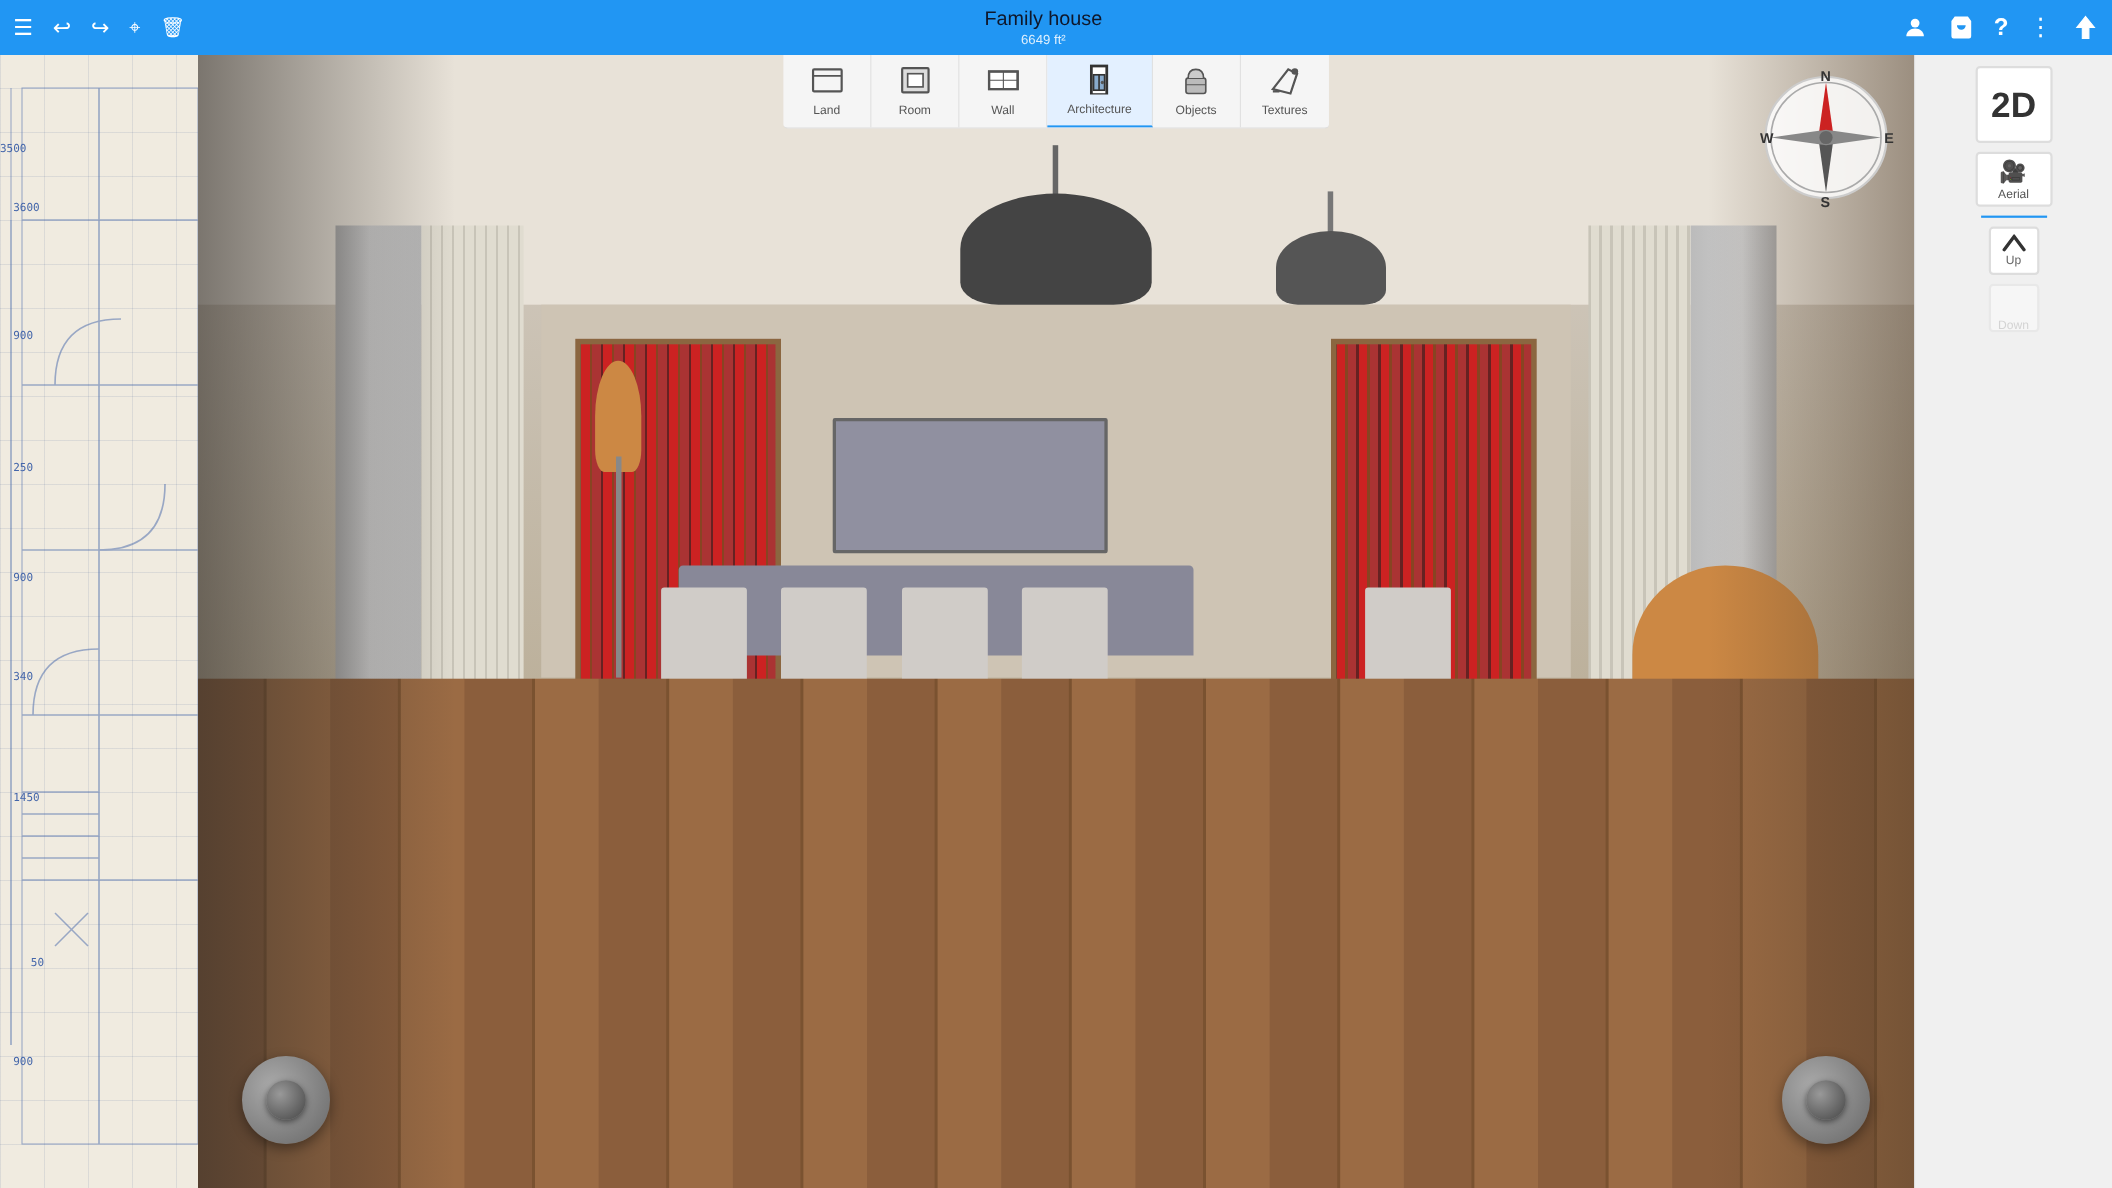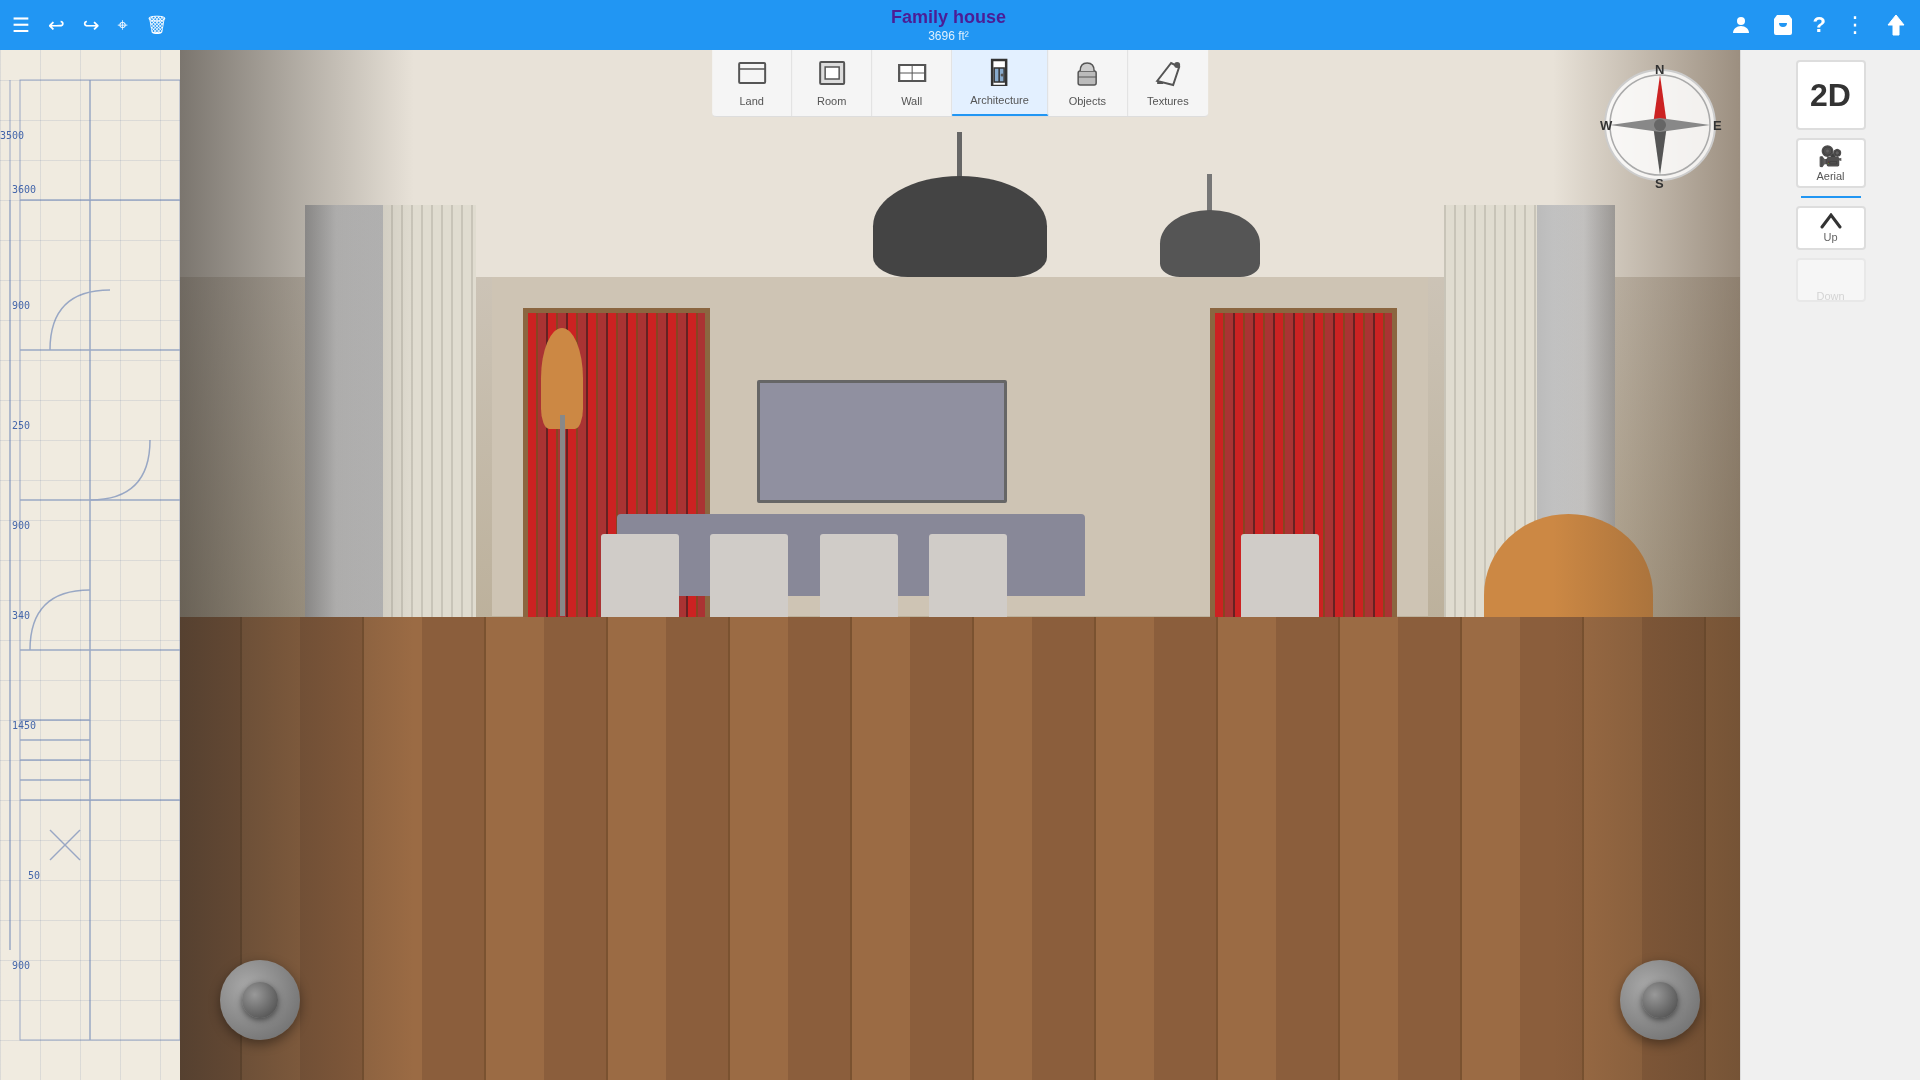--- a/index.html
+++ b/index.html
@@ -66,9 +66,9 @@
     }
 
     .toolbar-title {
-      color: #4c1d95;
+      color: #0f172a;
       font-size: 18px;
-      font-weight: bold;
+      font-weight: normal;
       line-height: 1.2;
     }
 

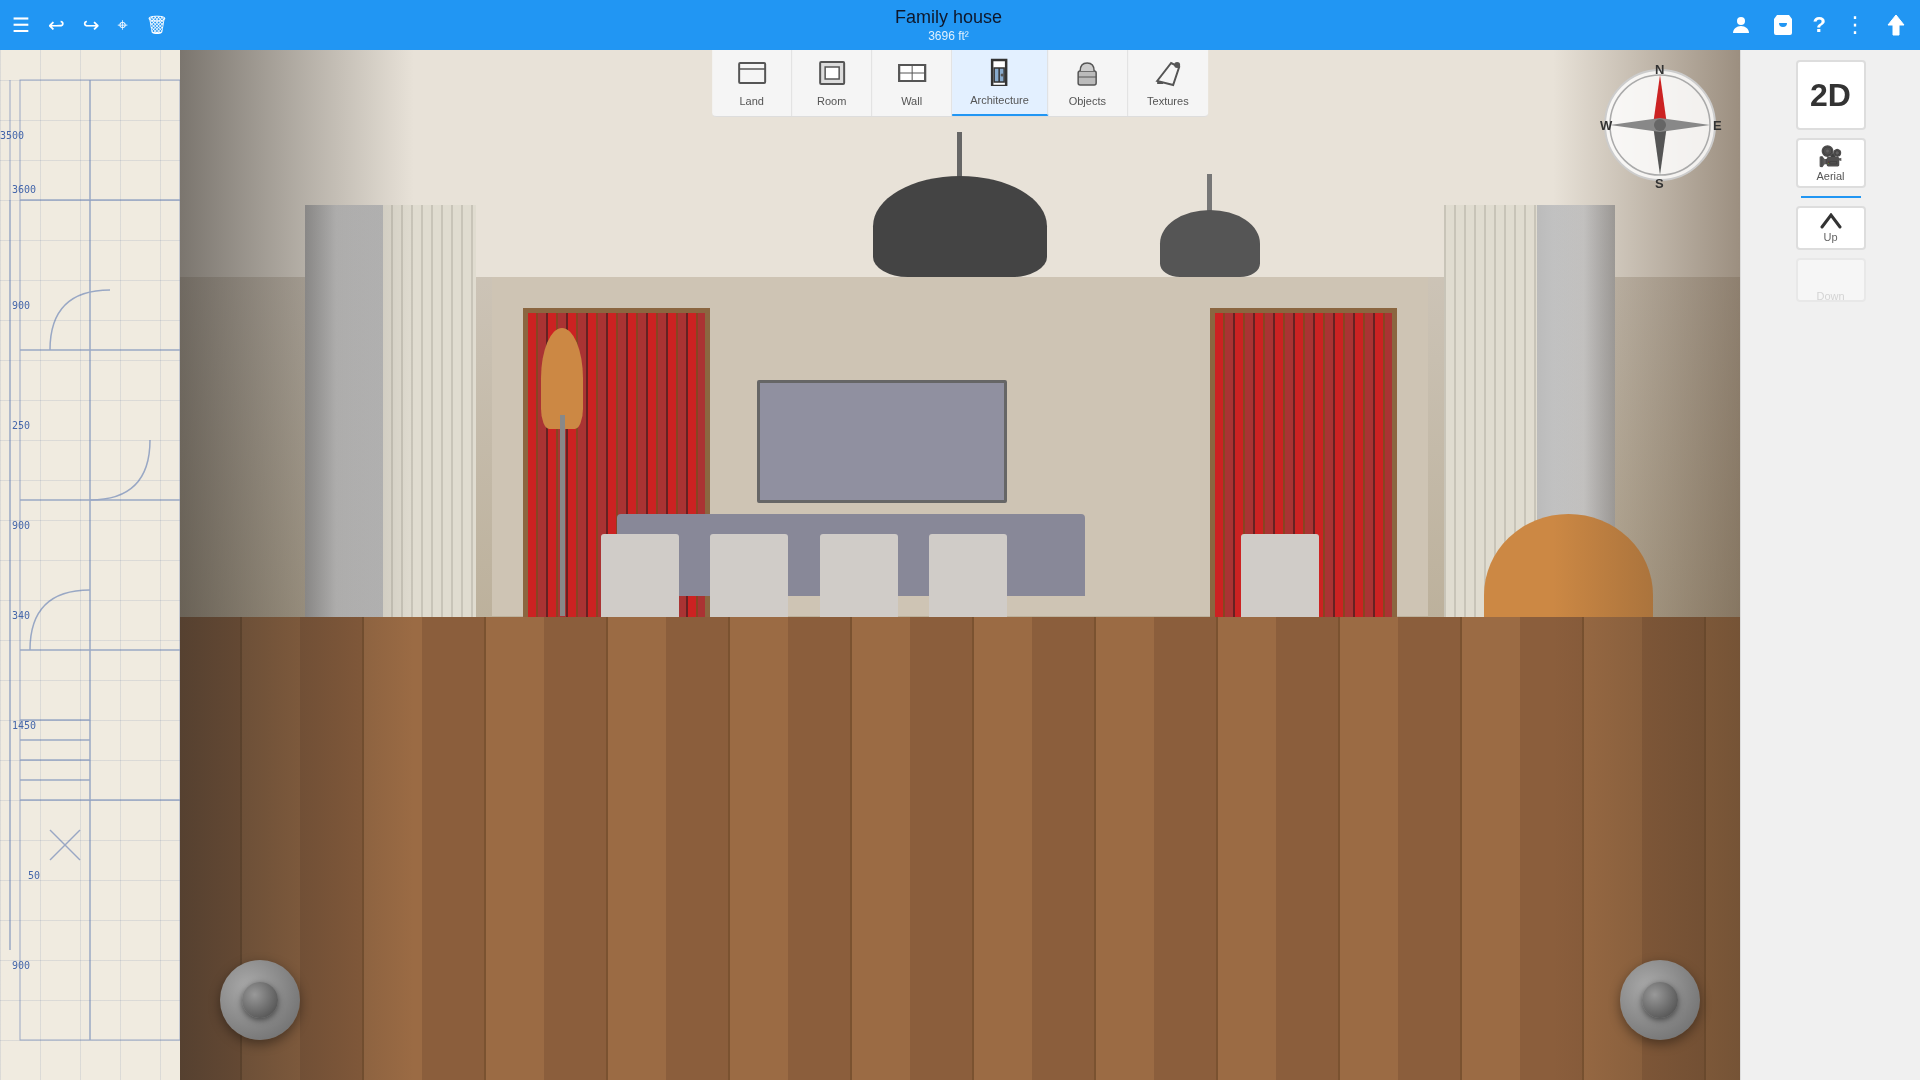--- a/index.html
+++ b/index.html
@@ -693,7 +693,7 @@
   </div>
   <div class="toolbar-center">
     <div class="toolbar-title">Family house</div>
-    <div class="toolbar-subtitle">3696 ft²</div>
+    <div class="toolbar-subtitle">6649 ft²</div>
   </div>
   <div class="toolbar-right">
     <span class="toolbar-icon">

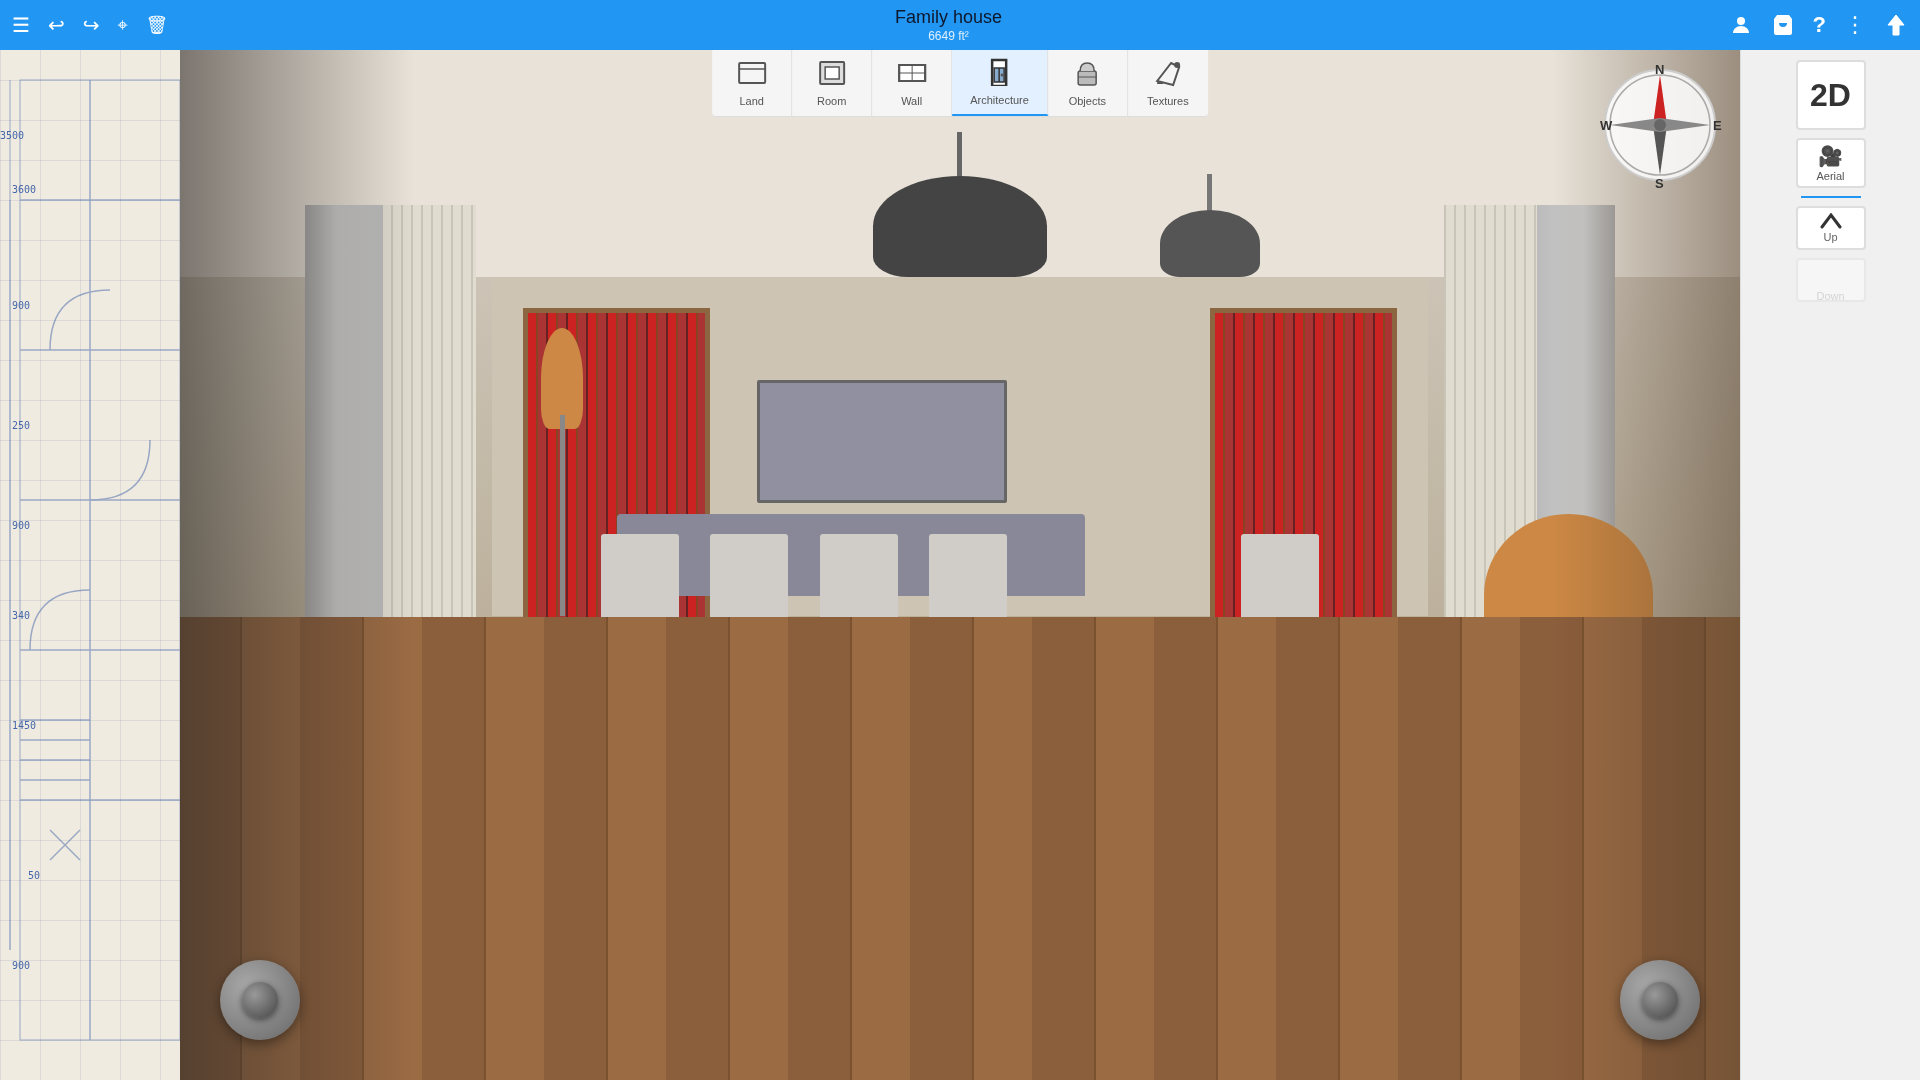--- a/index.html
+++ b/index.html
@@ -470,7 +470,7 @@
     }
 
     .nav-btn {
-      width: 70px;
+      width: 46px;
       height: 44px;
       background: white;
       border: 2px solid #ddd;

